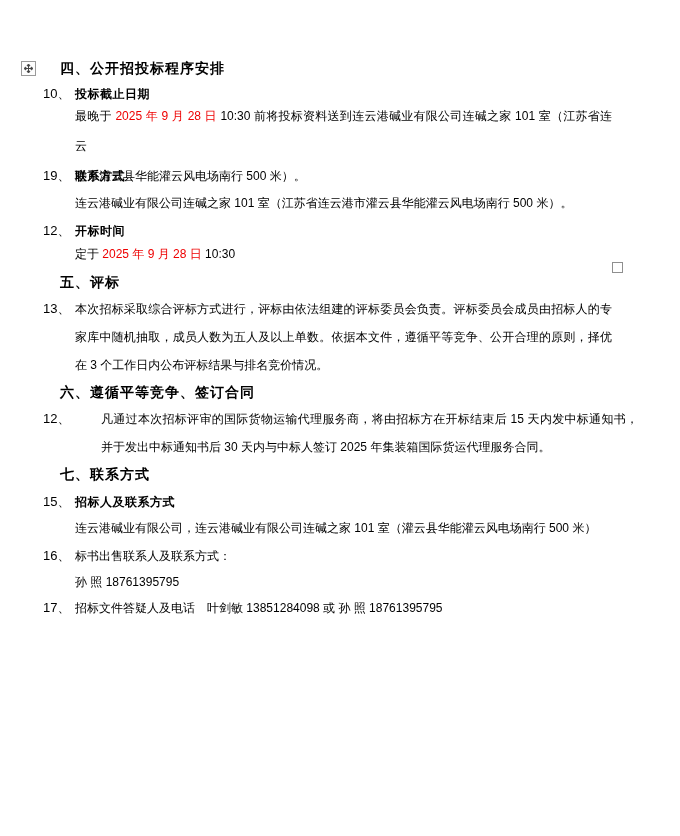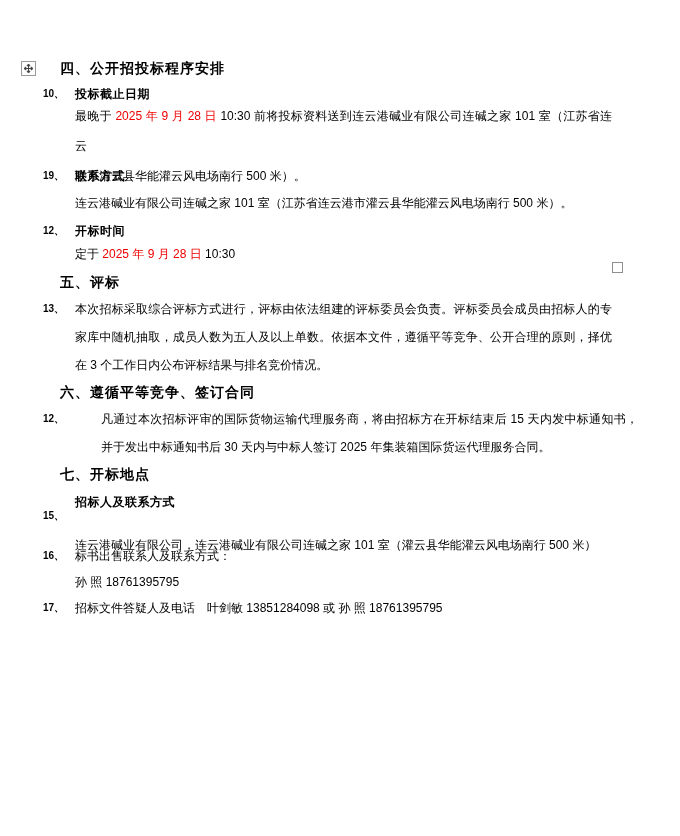--- a/index.html
+++ b/index.html
@@ -52,8 +52,8 @@
     position:absolute;
     left:43px;
     width:30px;
-    font-size:10px;
-    font-weight:bold;
+    font-size:13px;
+    font-weight:normal;
     line-height:16px;
     white-space:nowrap;
   }

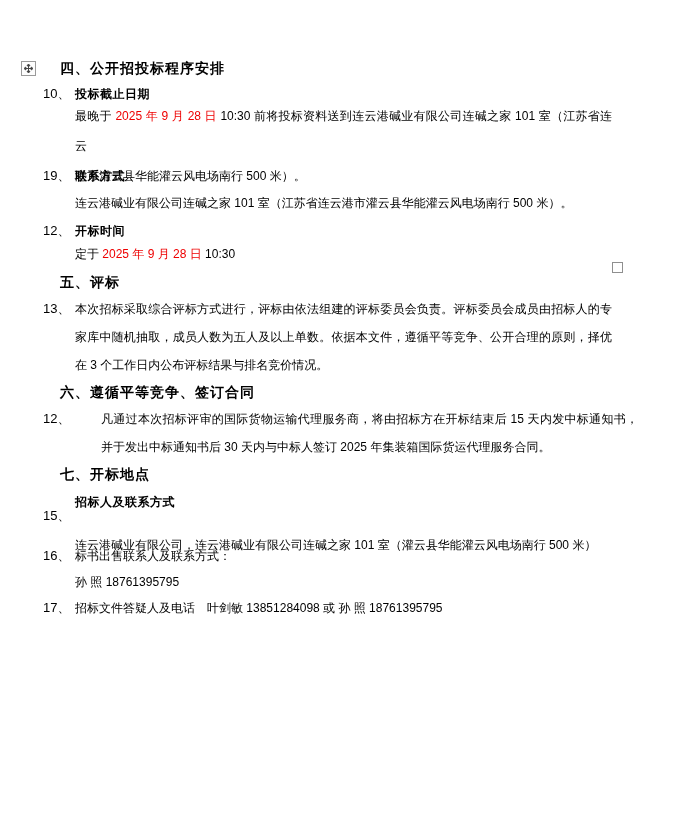--- a/index.html
+++ b/index.html
@@ -138,7 +138,7 @@
     <div class="line">并于发出中标通知书后 30 天内与中标人签订 2025 年集装箱国际货运代理服务合同。</div>
   </div>
 
-  <div class="h" style="left:60px;top:464px;">七、开标地点</div>
+  <div class="h" style="left:60px;top:464px;">七、联系方式</div>
 
   <div class="num" style="top:494px;margin-top:14px;">15、</div>
   <div class="t b" style="top:494px;">招标人及联系方式</div>

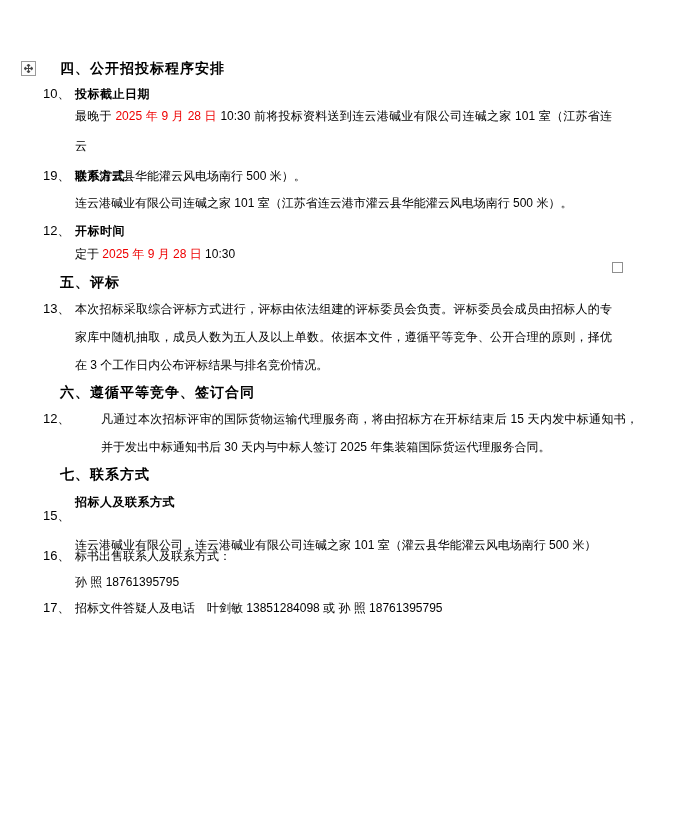--- a/index.html
+++ b/index.html
@@ -140,7 +140,7 @@
 
   <div class="h" style="left:60px;top:464px;">七、联系方式</div>
 
-  <div class="num" style="top:494px;margin-top:14px;">15、</div>
+  <div class="num" style="top:494px;">15、</div>
   <div class="t b" style="top:494px;">招标人及联系方式</div>
   <div class="t" style="top:520px;margin-top:17px;">连云港碱业有限公司，连云港碱业有限公司连碱之家 101 室（灌云县华能灌云风电场南行 500 米）</div>
 

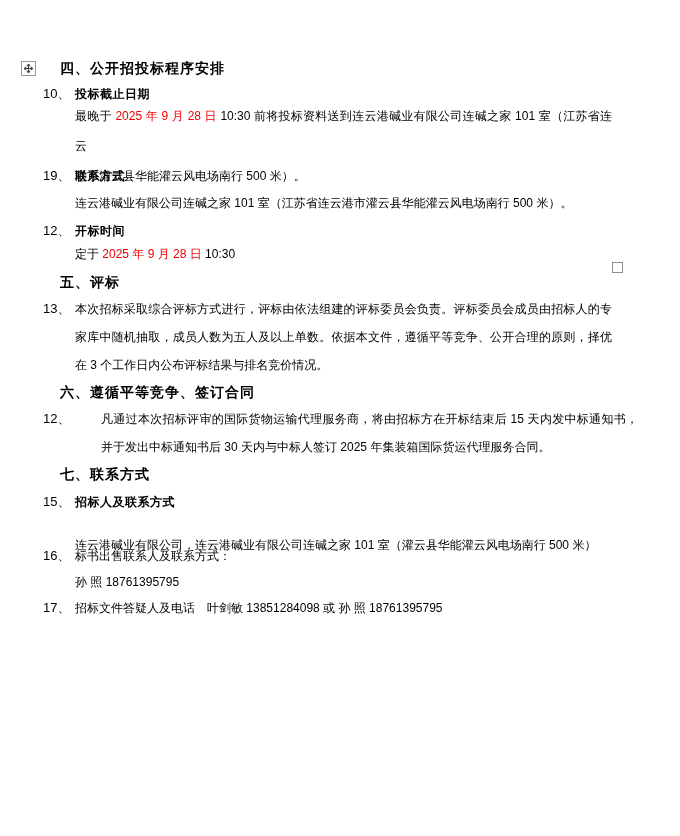--- a/index.html
+++ b/index.html
@@ -142,7 +142,7 @@
 
   <div class="num" style="top:494px;">15、</div>
   <div class="t b" style="top:494px;">招标人及联系方式</div>
-  <div class="t" style="top:520px;margin-top:17px;">连云港碱业有限公司，连云港碱业有限公司连碱之家 101 室（灌云县华能灌云风电场南行 500 米）</div>
+  <div class="t" style="top:520px;">连云港碱业有限公司，连云港碱业有限公司连碱之家 101 室（灌云县华能灌云风电场南行 500 米）</div>
 
   <div class="num" style="top:548px;">16、</div>
   <div class="t" style="top:548px;">标书出售联系人及联系方式：</div>

